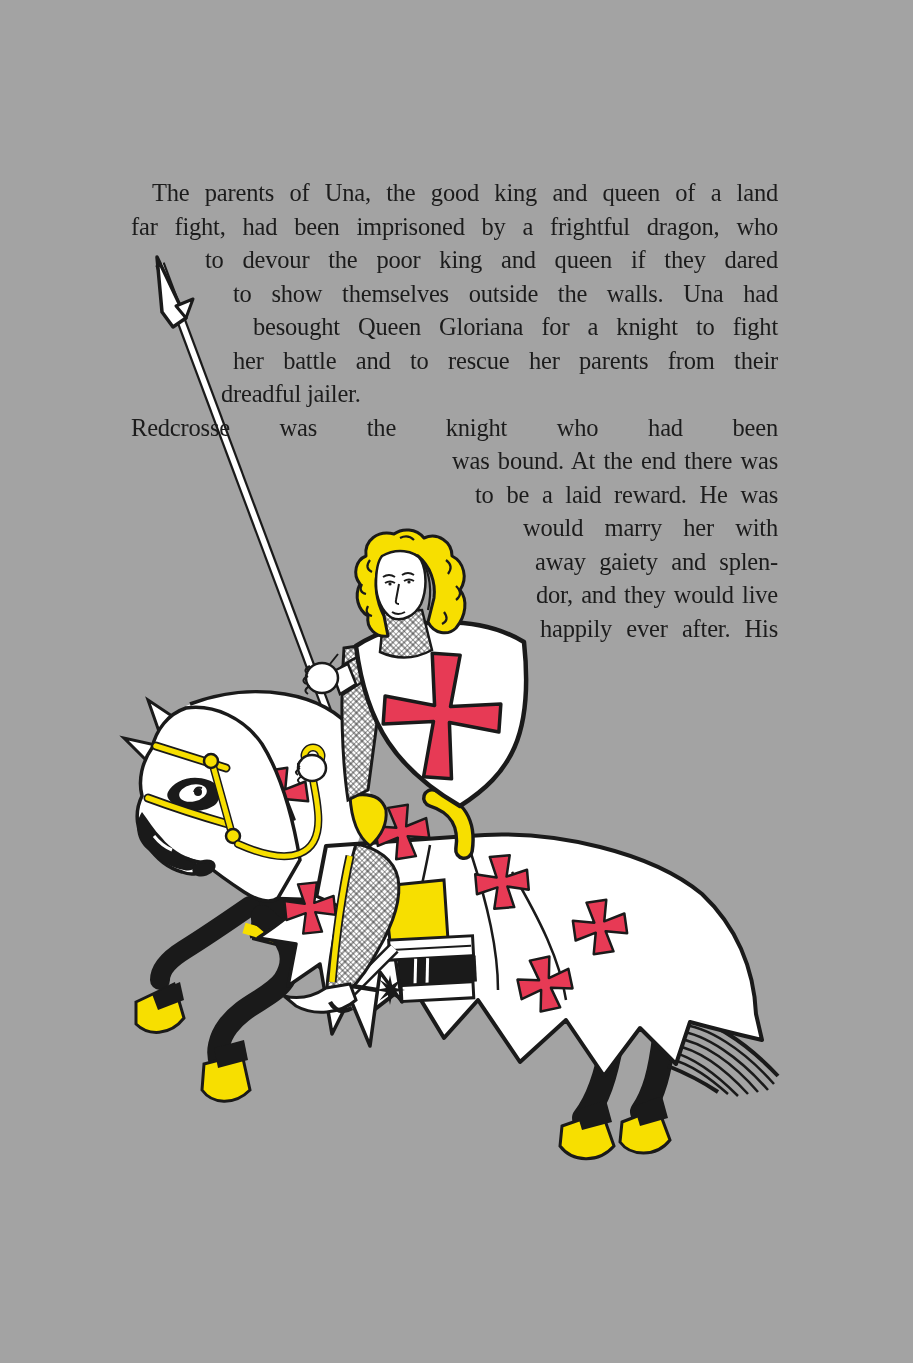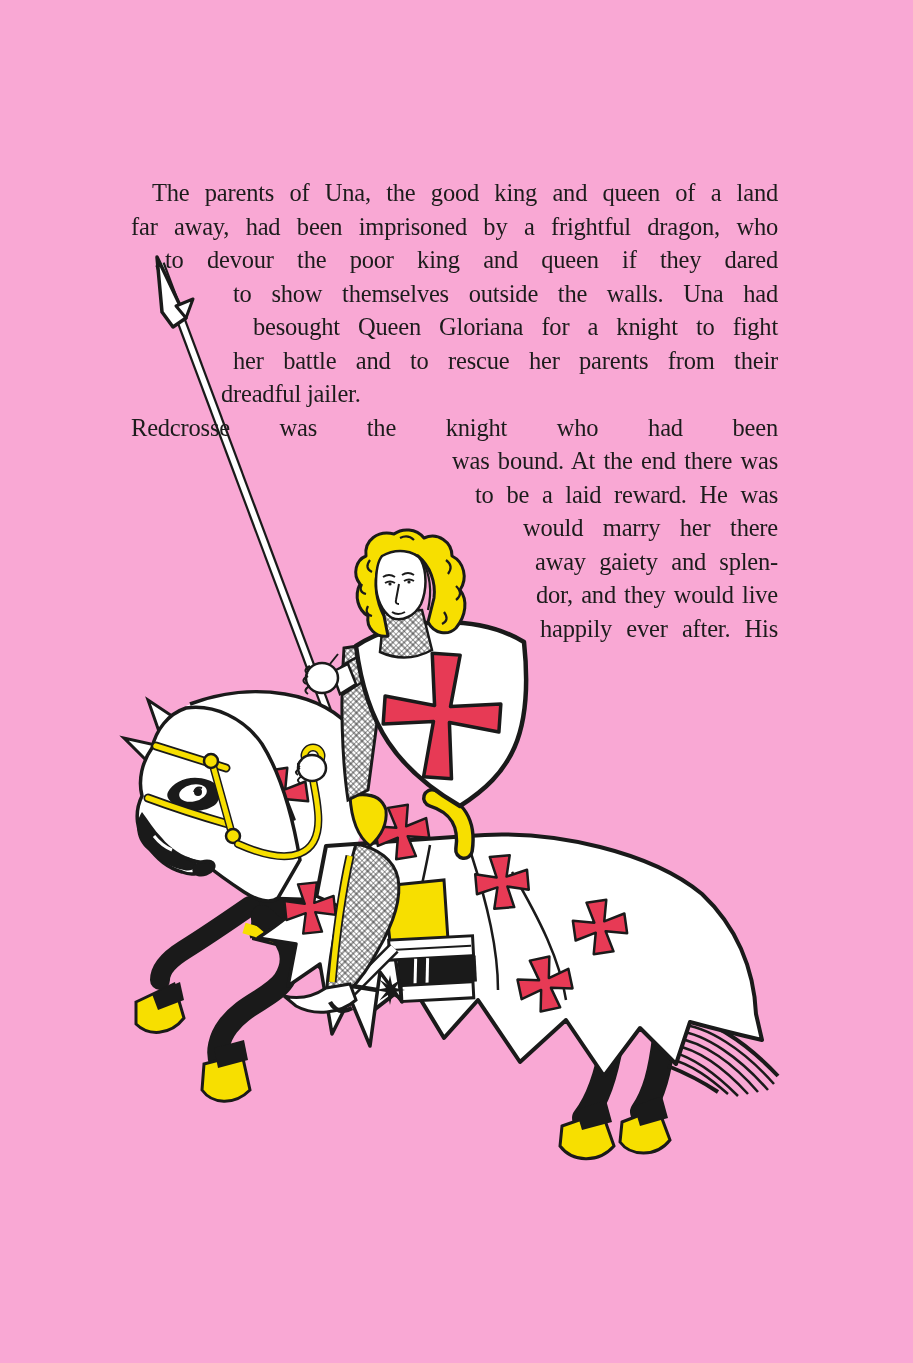--- a/index.html
+++ b/index.html
@@ -3,7 +3,7 @@
 <meta charset="utf-8">
 <style>
   html,body{margin:0;padding:0;background:#ffffff;}
-  .page{position:relative;width:913px;height:1363px;background:#f9a8d4;overflow:hidden;
+  .page{position:relative;width:913px;height:1363px;background:#a3a3a3;overflow:hidden;
         font-family:"Liberation Serif","DejaVu Serif",serif;color:#1c1c1c;}
   .art{position:absolute;left:0;top:0;width:913px;height:1363px;z-index:1;pointer-events:none;}
   .text-block{position:absolute;left:131px;top:176px;width:647px;z-index:2;

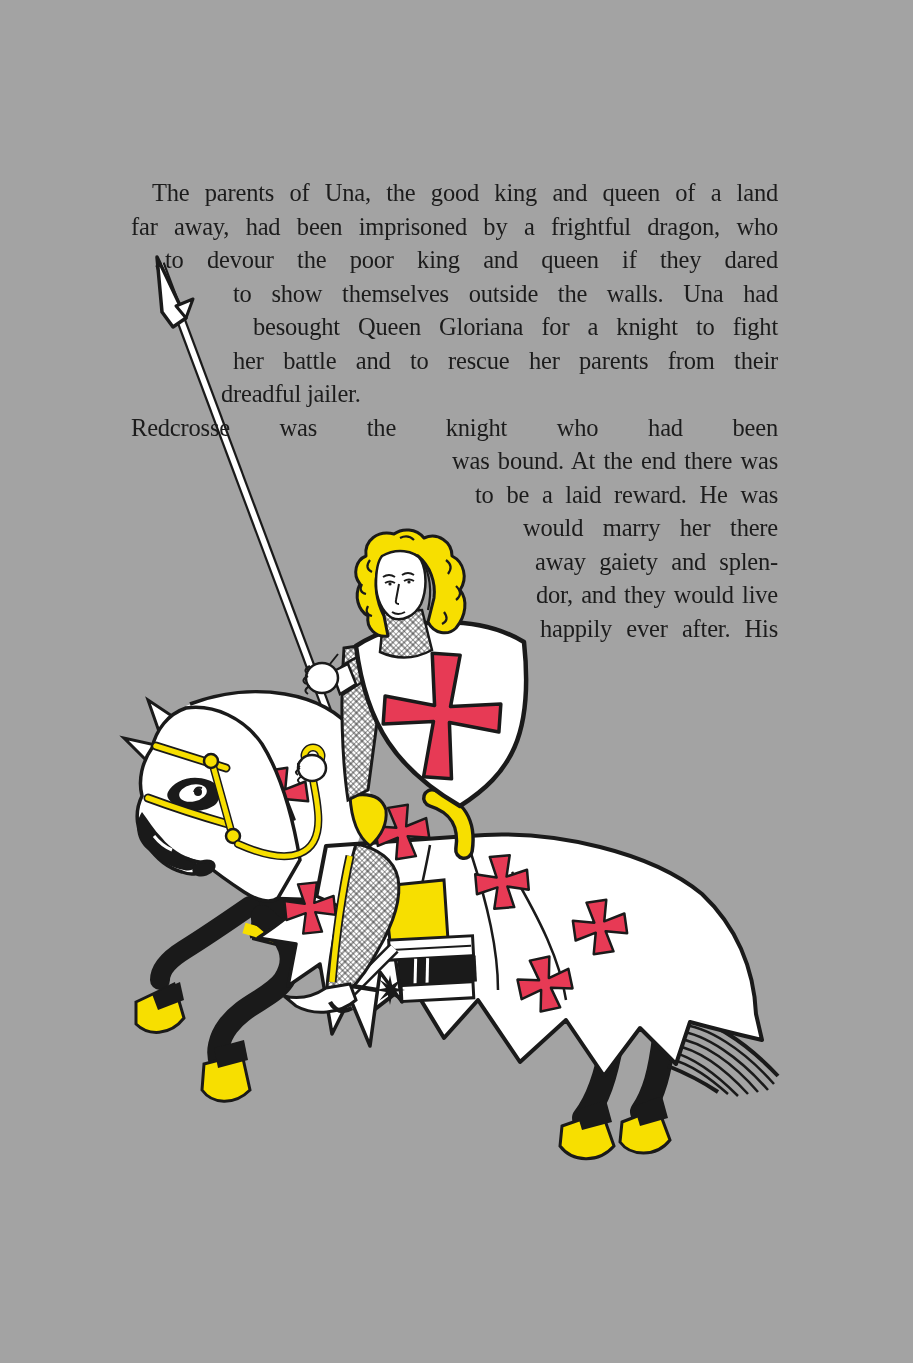--- a/index.html
+++ b/index.html
@@ -203,7 +203,7 @@
 
   <div class="text-block">
     <div class="line" style="margin-left:21px">The parents of Una, the good king and queen of a land</div>
-    <div class="line" style="margin-left:0px">far away, had been imprisoned by a frightful dragon, who</div>
+    <div class="line" style="margin-left:0px">far fight, had been imprisoned by a frightful dragon, who</div>
     <div class="line" style="margin-left:34px">to devour the poor king and queen if they dared</div>
     <div class="line" style="margin-left:102px">to show themselves outside the walls. Una had</div>
     <div class="line" style="margin-left:122px">besought Queen Gloriana for a knight to fight</div>

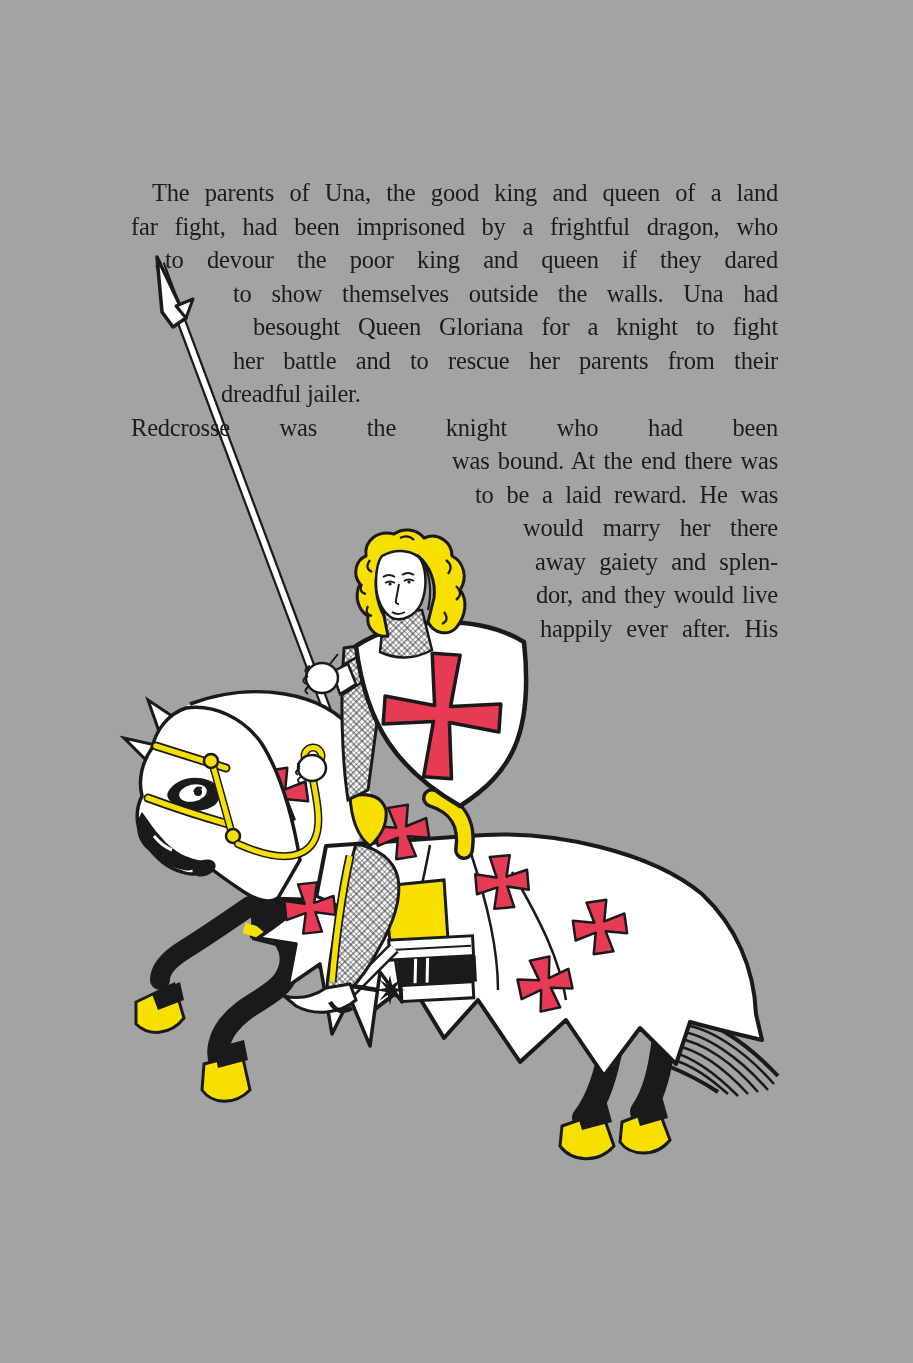--- a/index.html
+++ b/index.html
@@ -204,7 +204,7 @@
   <div class="text-block">
     <div class="line" style="margin-left:21px">The parents of Una, the good king and queen of a land</div>
     <div class="line" style="margin-left:0px">far fight, had been imprisoned by a frightful dragon, who</div>
-    <div class="line" style="margin-left:34px">to devour the poor king and queen if they dared</div>
+    <div class="line" style="margin-left:74px">to devour the poor king and queen if they dared</div>
     <div class="line" style="margin-left:102px">to show themselves outside the walls. Una had</div>
     <div class="line" style="margin-left:122px">besought Queen Gloriana for a knight to fight</div>
     <div class="line" style="margin-left:102px">her battle and to rescue her parents from their</div>

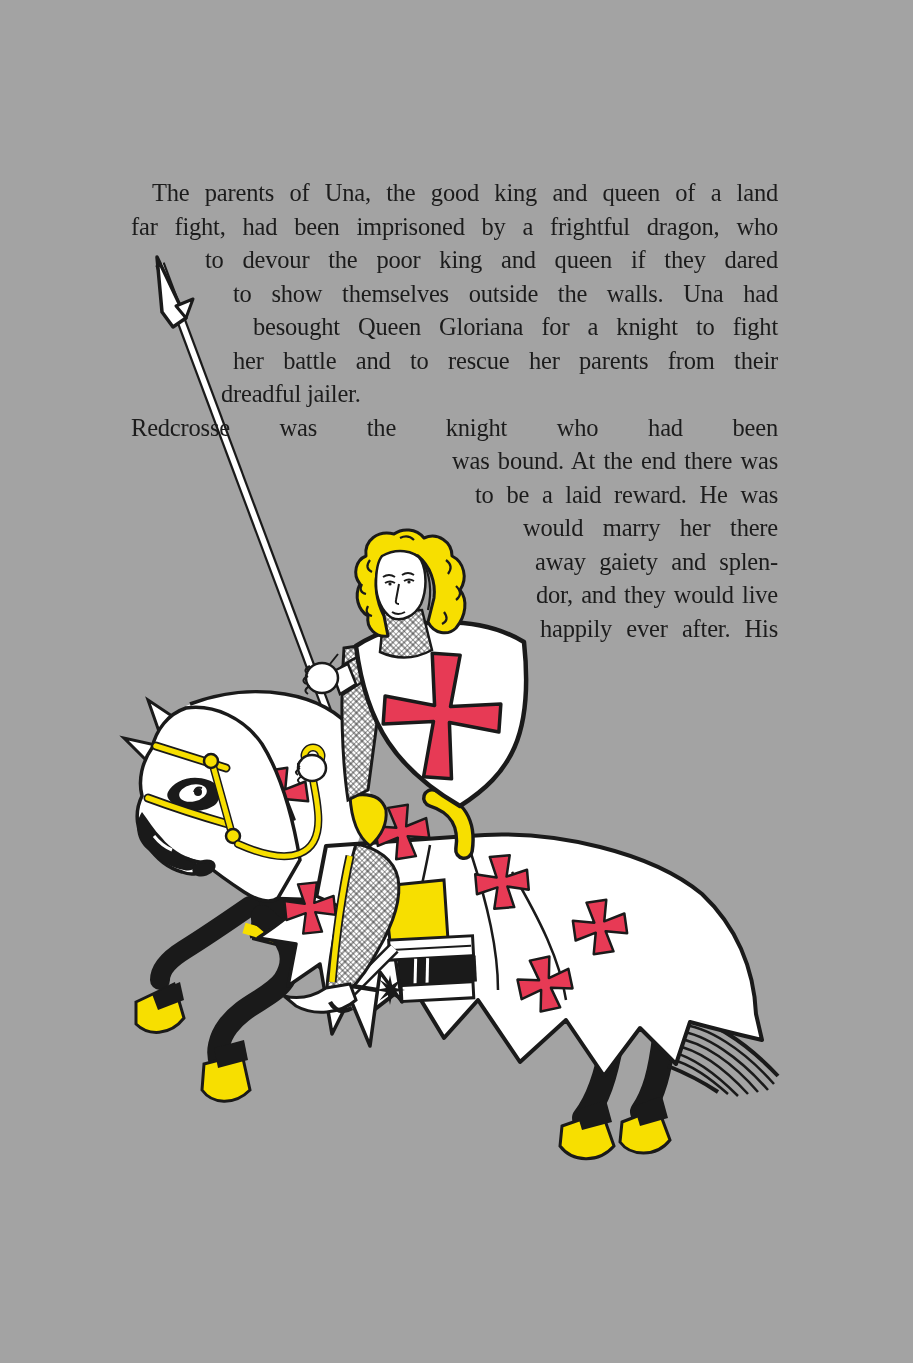--- a/index.html
+++ b/index.html
@@ -212,7 +212,7 @@
     <div class="line" style="">Redcrosse was the knight who had been</div>
     <div class="line" style="margin-left:321px">was bound. At the end there was</div>
     <div class="line" style="margin-left:344px">to be a laid reward. He was</div>
-    <div class="line" style="margin-left:392px">would marry her there</div>
+    <div class="line" style="margin-left:392px">would marry her with</div>
     <div class="line" style="margin-left:404px">away gaiety and splen-</div>
     <div class="line" style="margin-left:405px">dor, and they would live</div>
     <div class="line" style="margin-left:409px">happily ever after. His</div>

